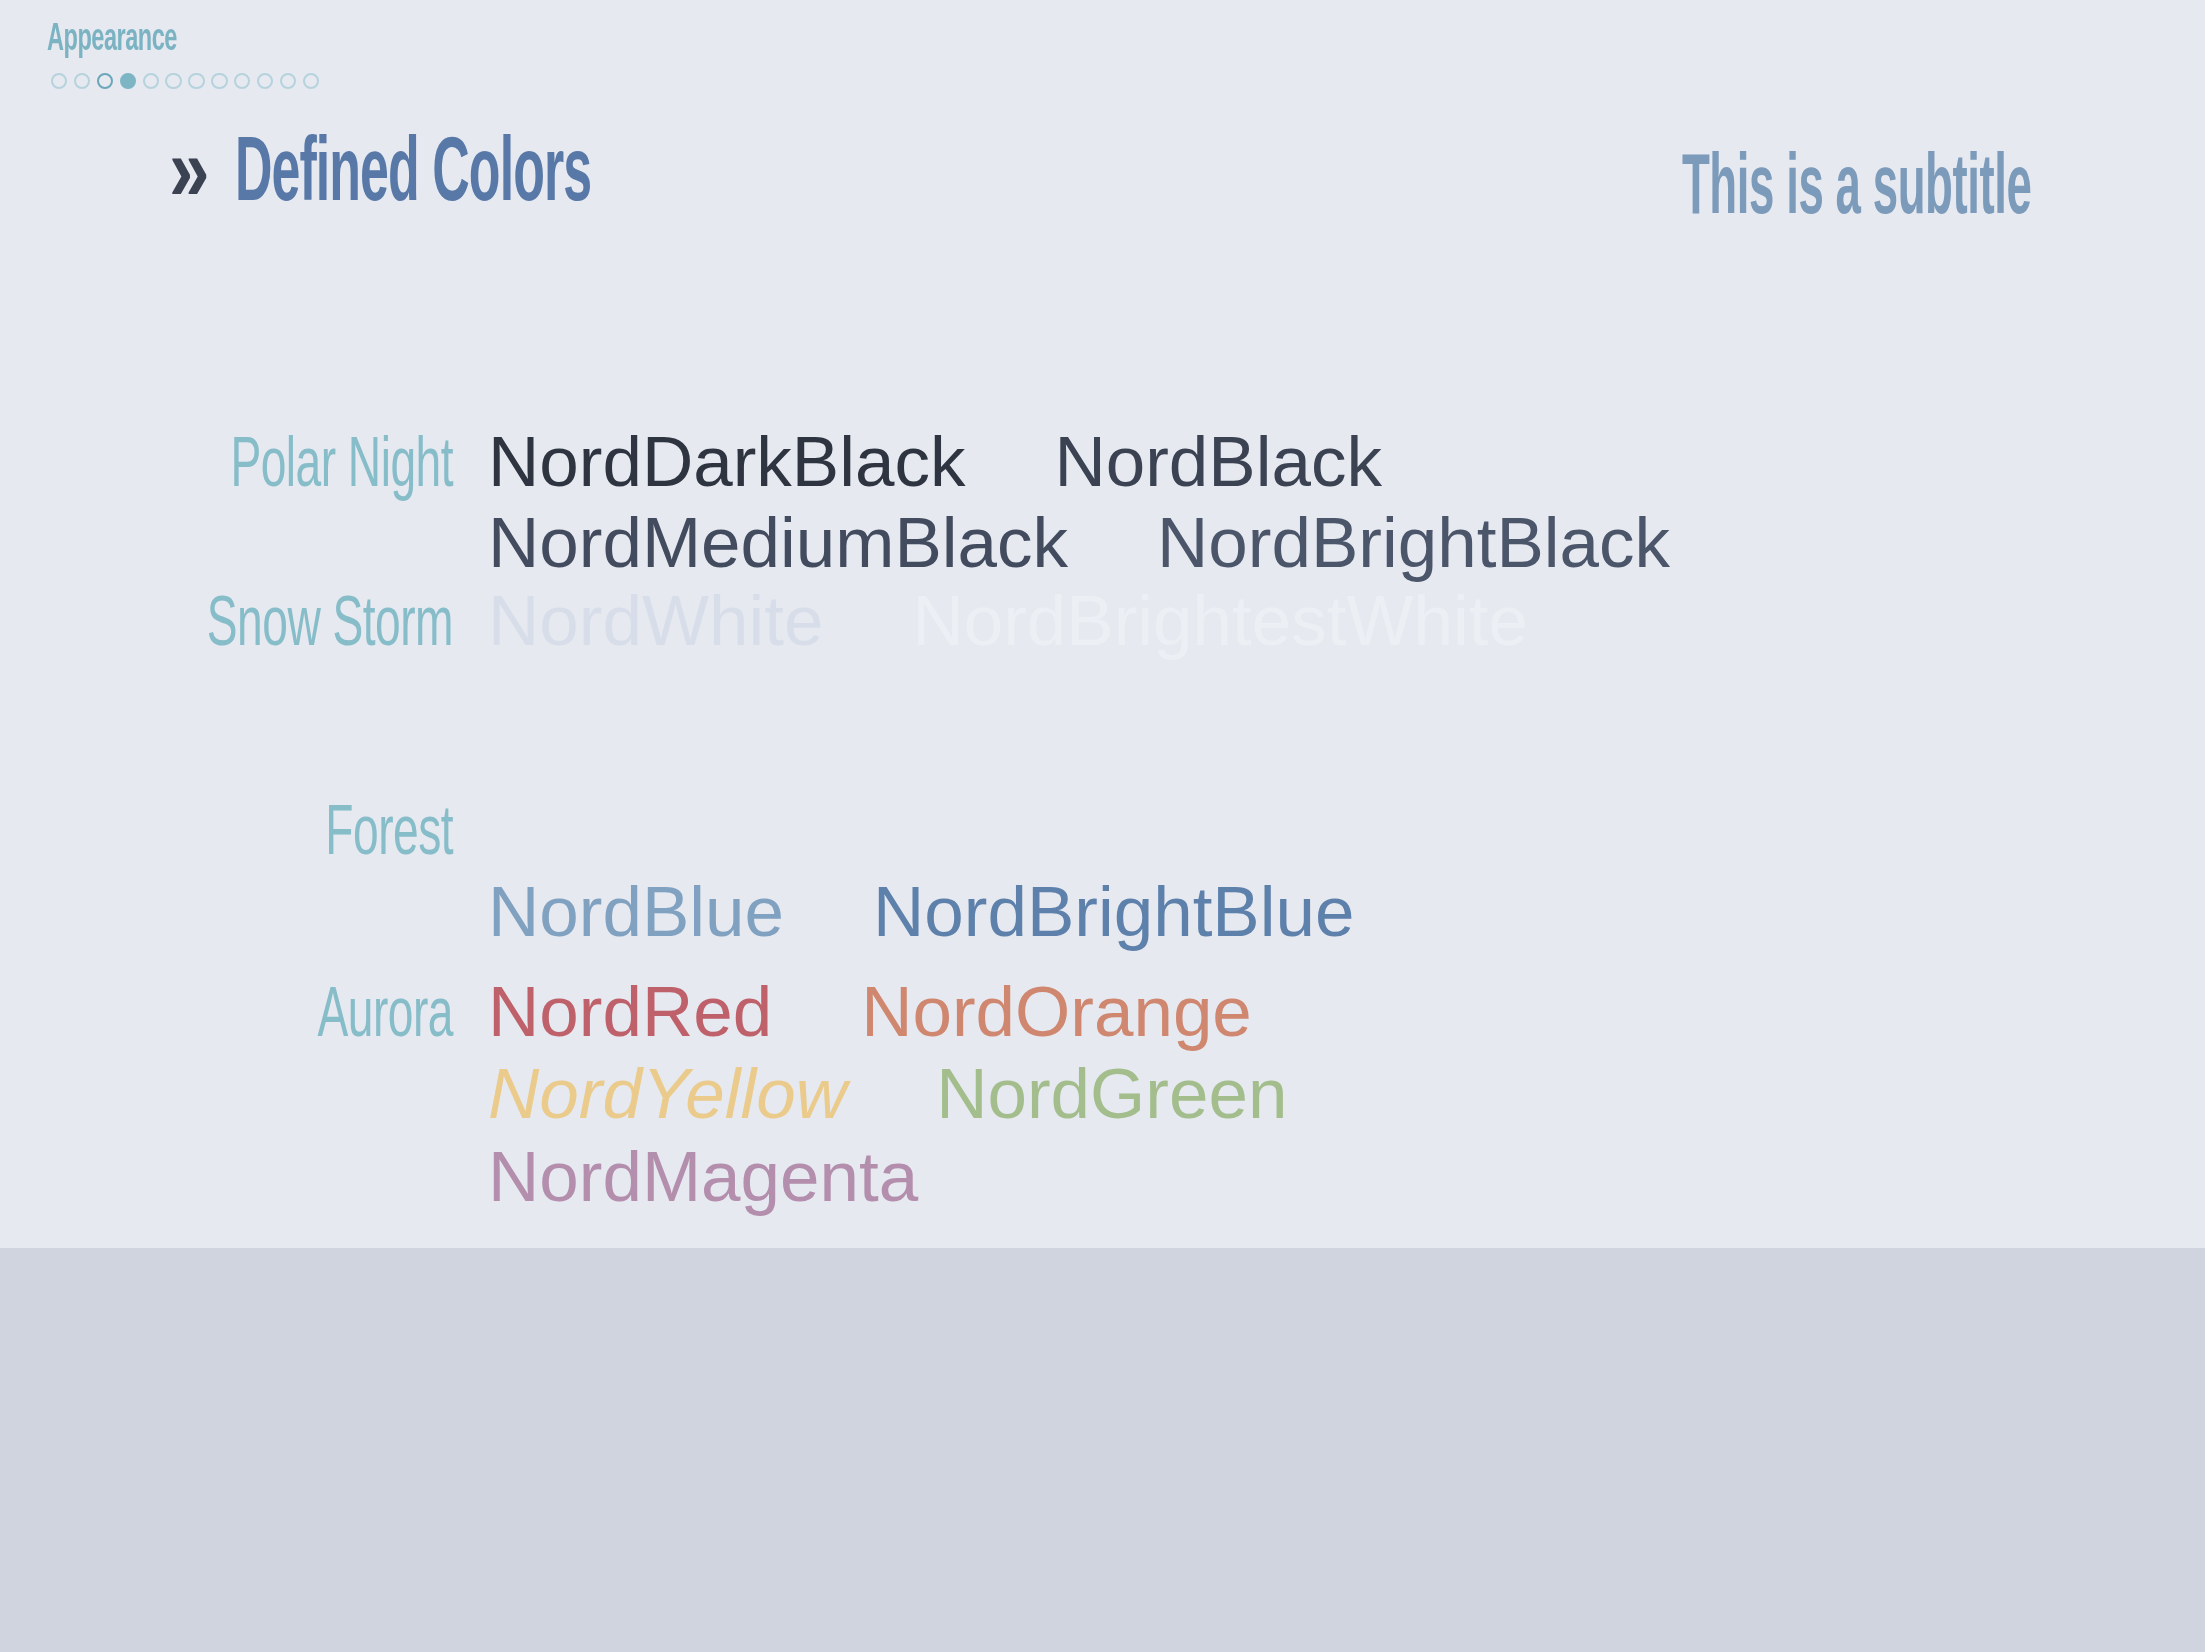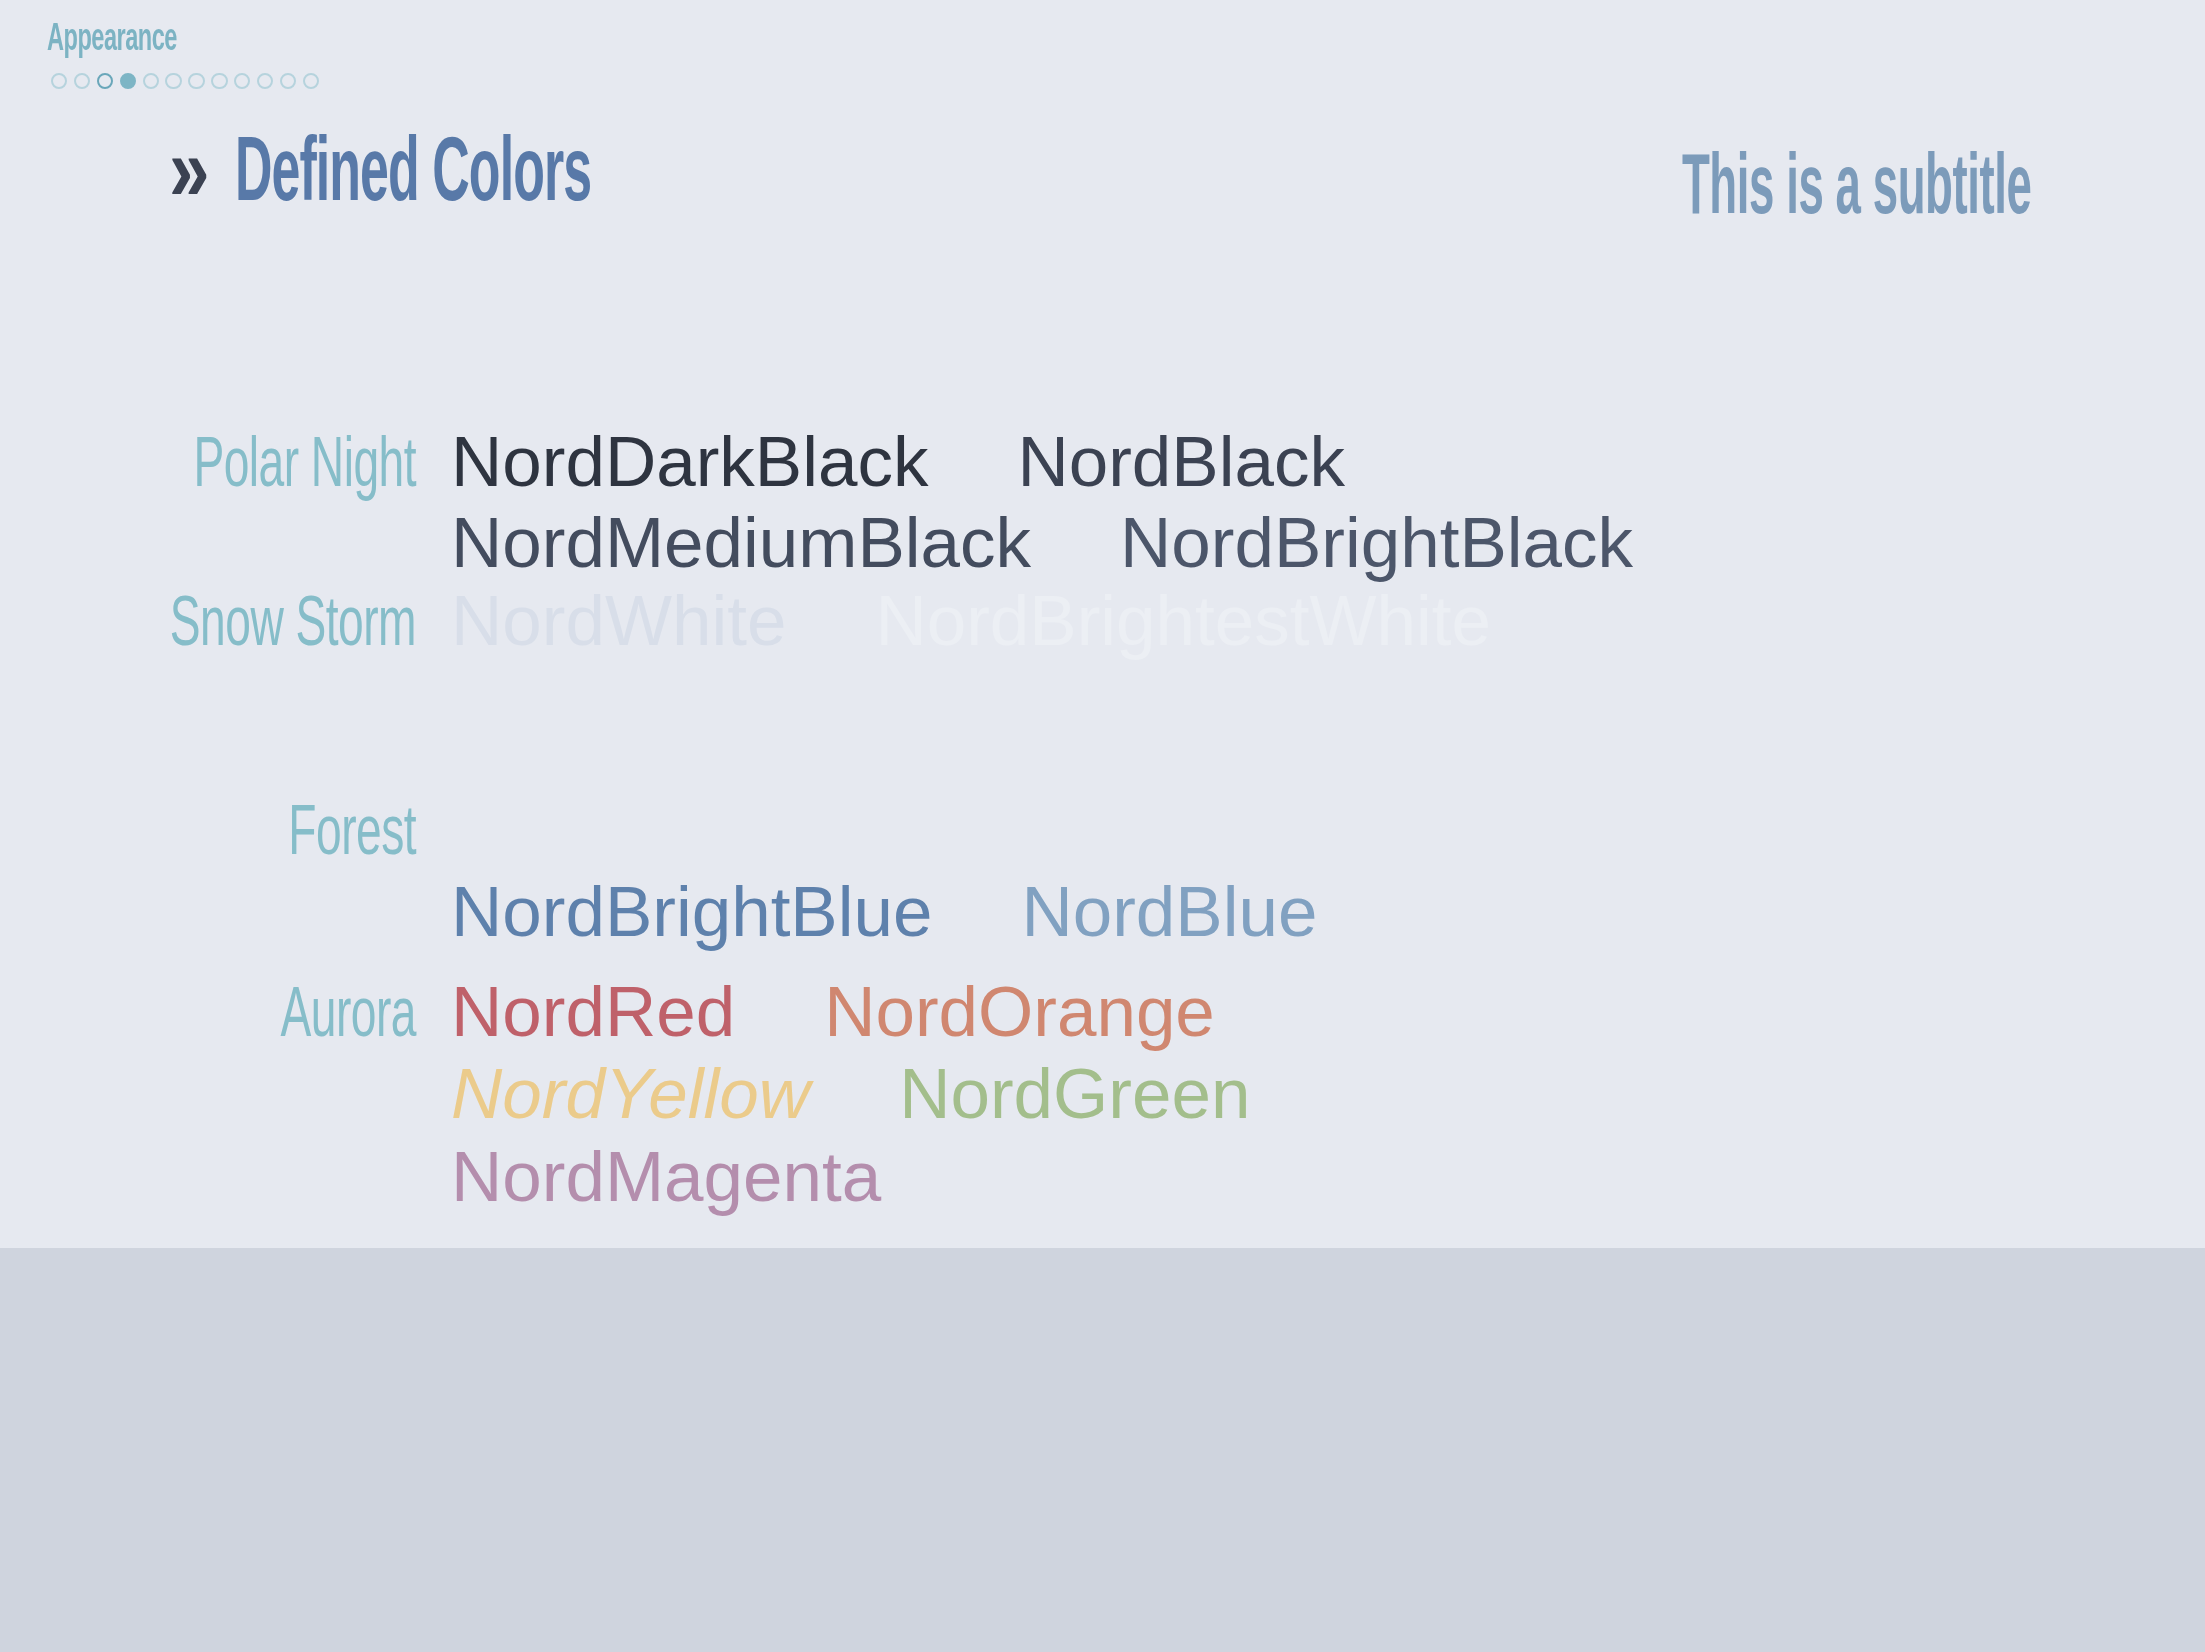--- a/index.html
+++ b/index.html
@@ -48,7 +48,7 @@
   .row{
     position:absolute;left:0;width:2139px;
     display:flex;align-items:baseline;
-    font-size:71px;line-height:82px;white-space:nowrap;
+    font-size:71px;line-height:82px;white-space:nowrap;padding-left:37px;
   }
   .row-label{
     display:block;width:416px;flex:0 0 416px;

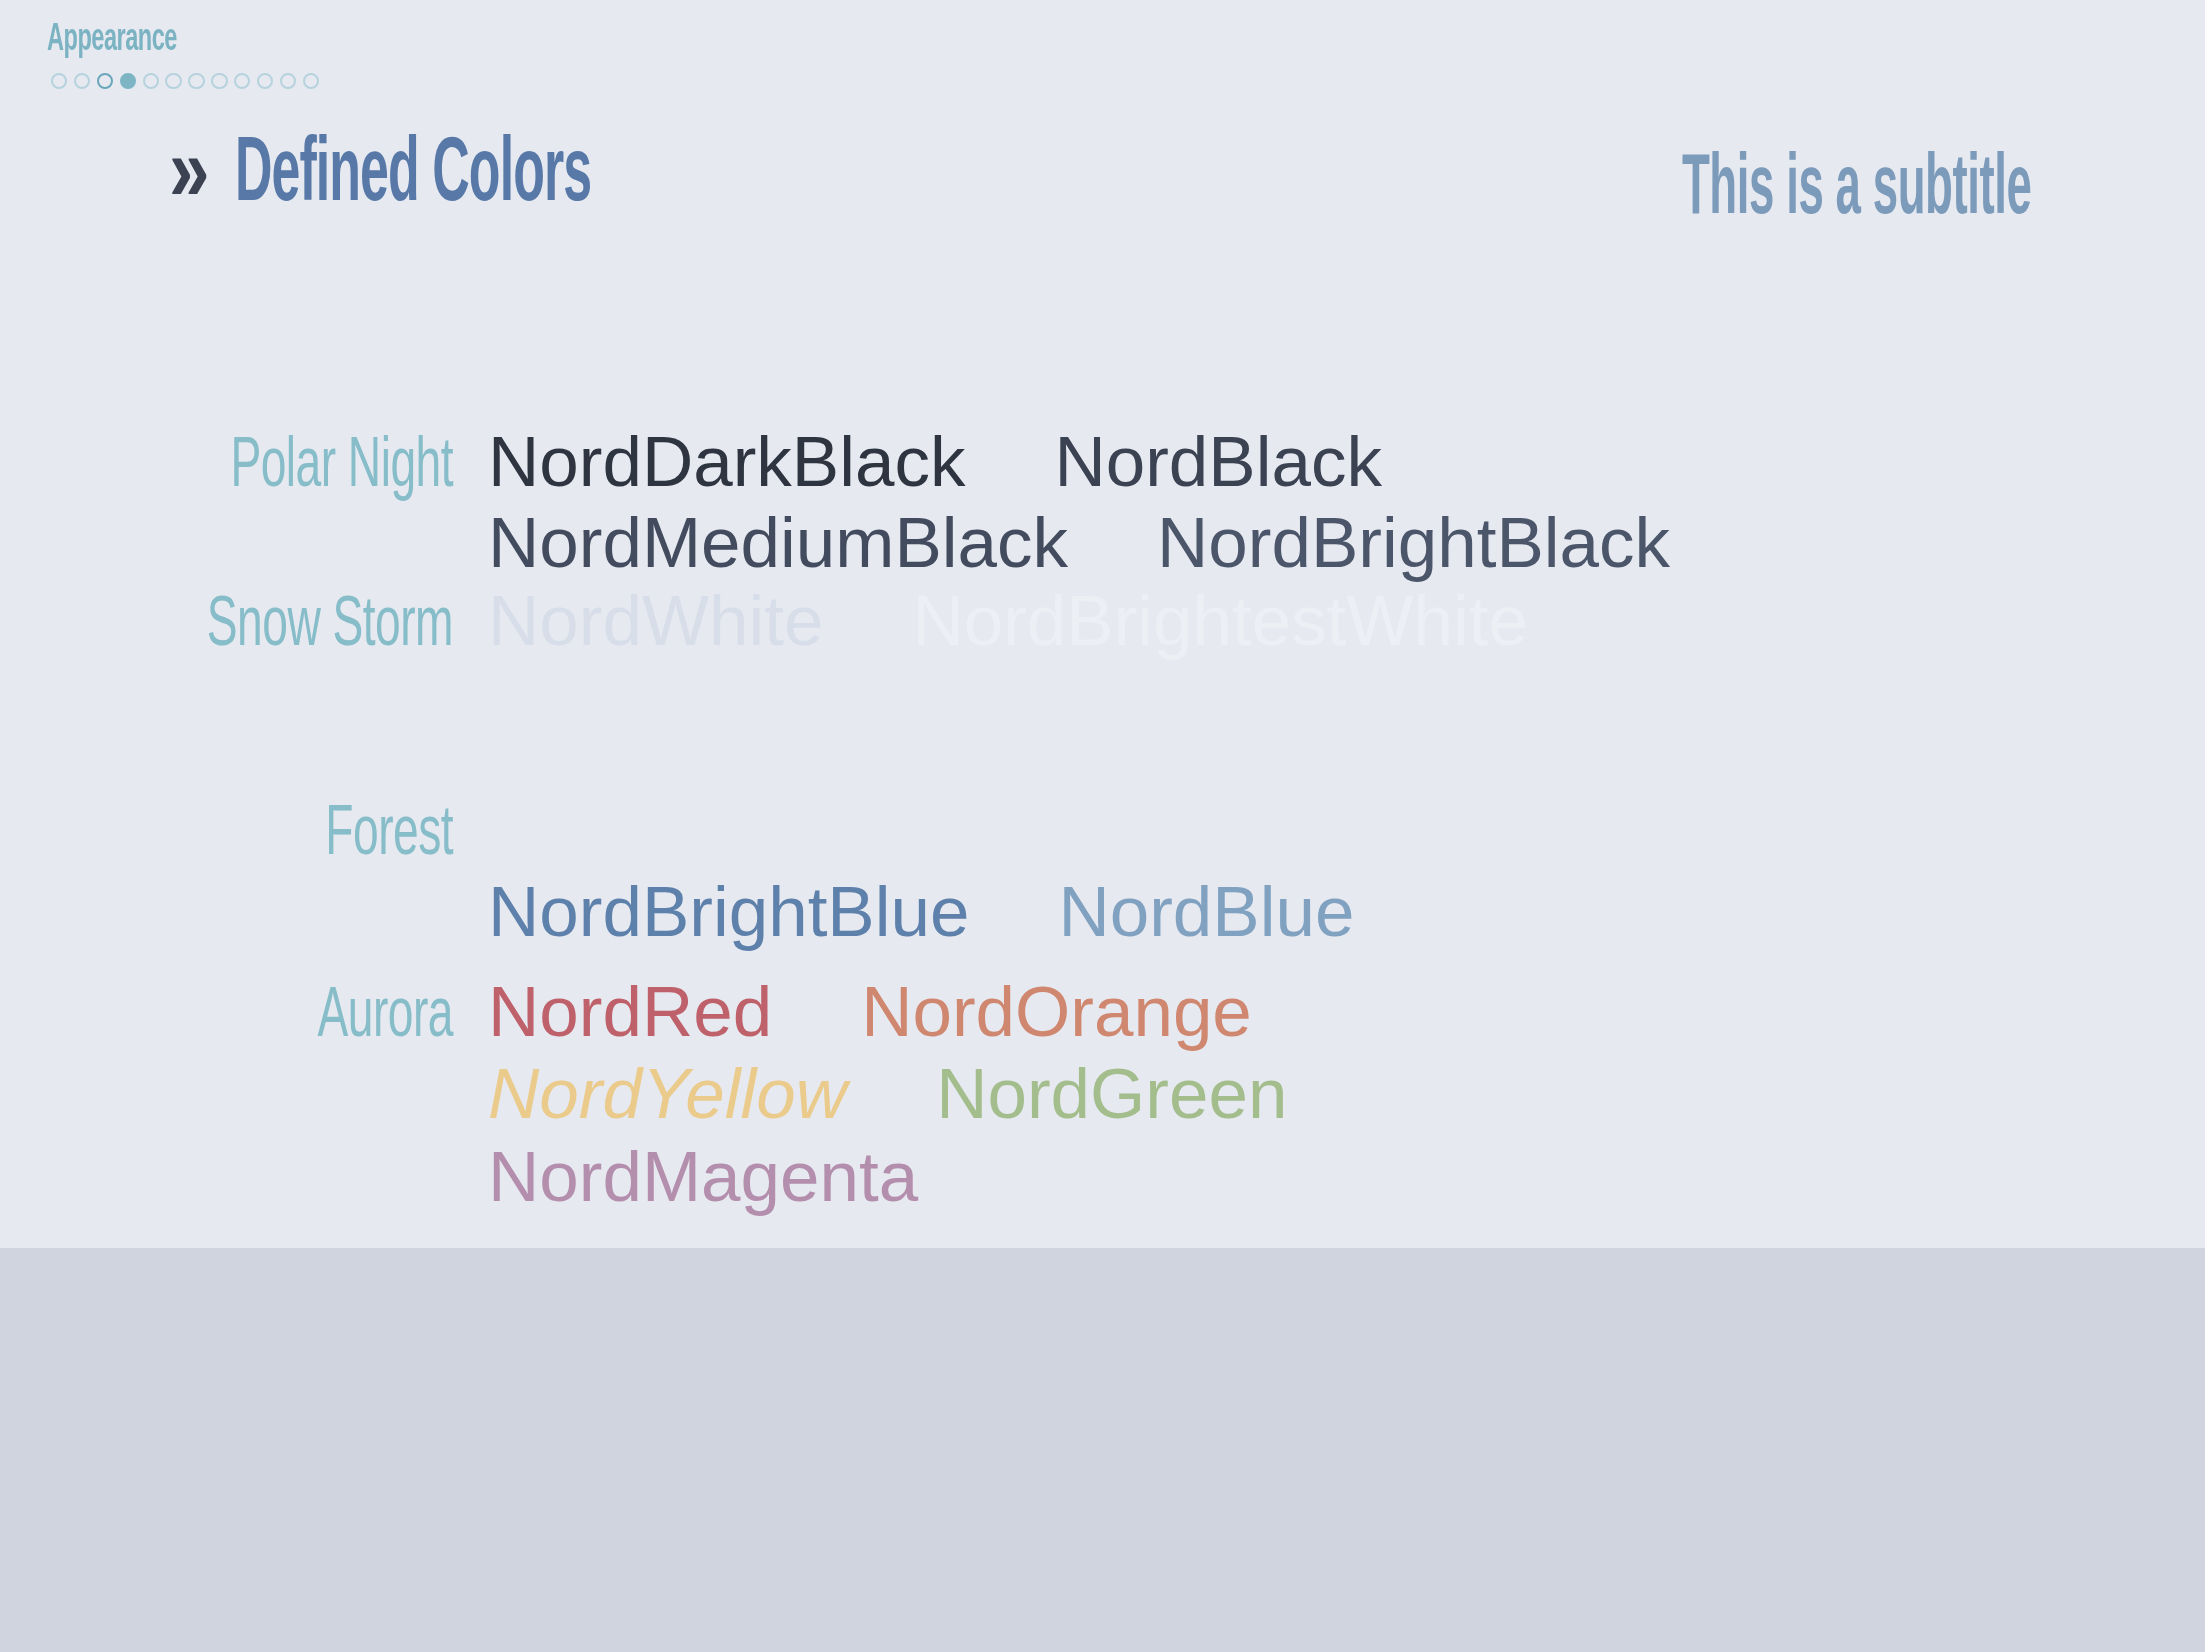--- a/index.html
+++ b/index.html
@@ -121,8 +121,8 @@
       <div class="row" style="top: 871px;">
         <span class="row-label" style="color: rgb(134, 189, 201);"></span>
         <div class="row-words">
+          <span style="color: rgb(129, 161, 193);">NordBlue</span>
           <span style="color: rgb(94, 129, 172);">NordBrightBlue</span>
-          <span style="color: rgb(129, 161, 193);">NordBlue</span>
         </div>
       </div>
       <div class="row" style="top: 971px;">

